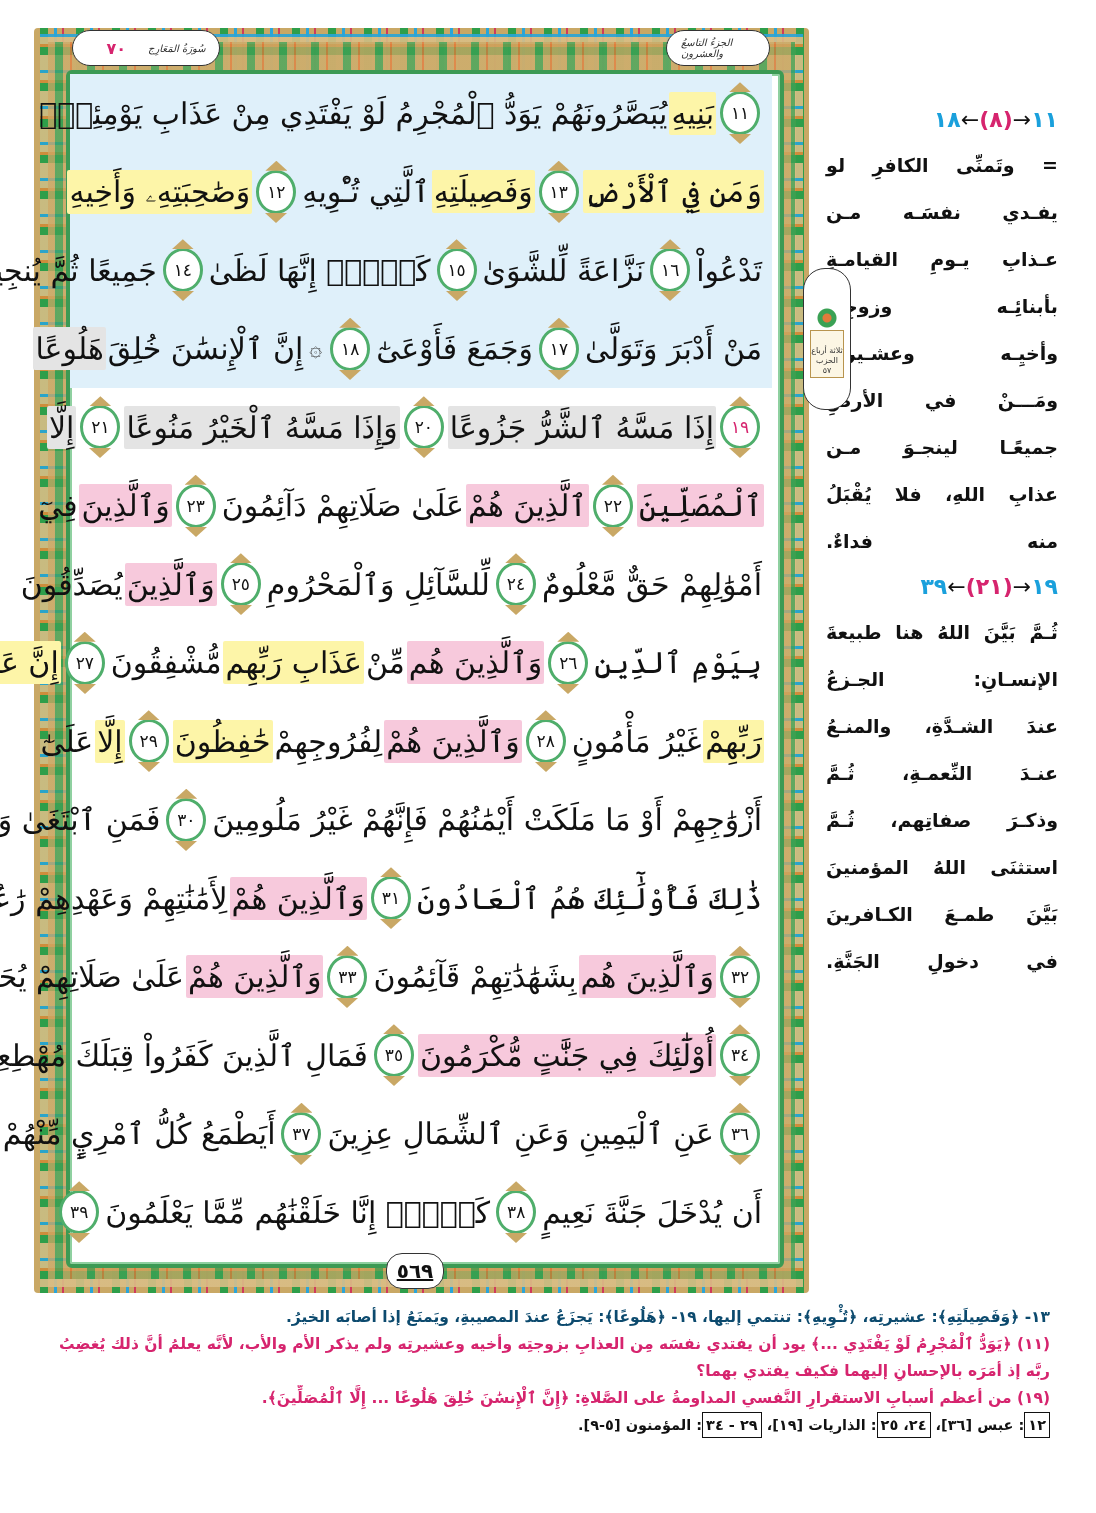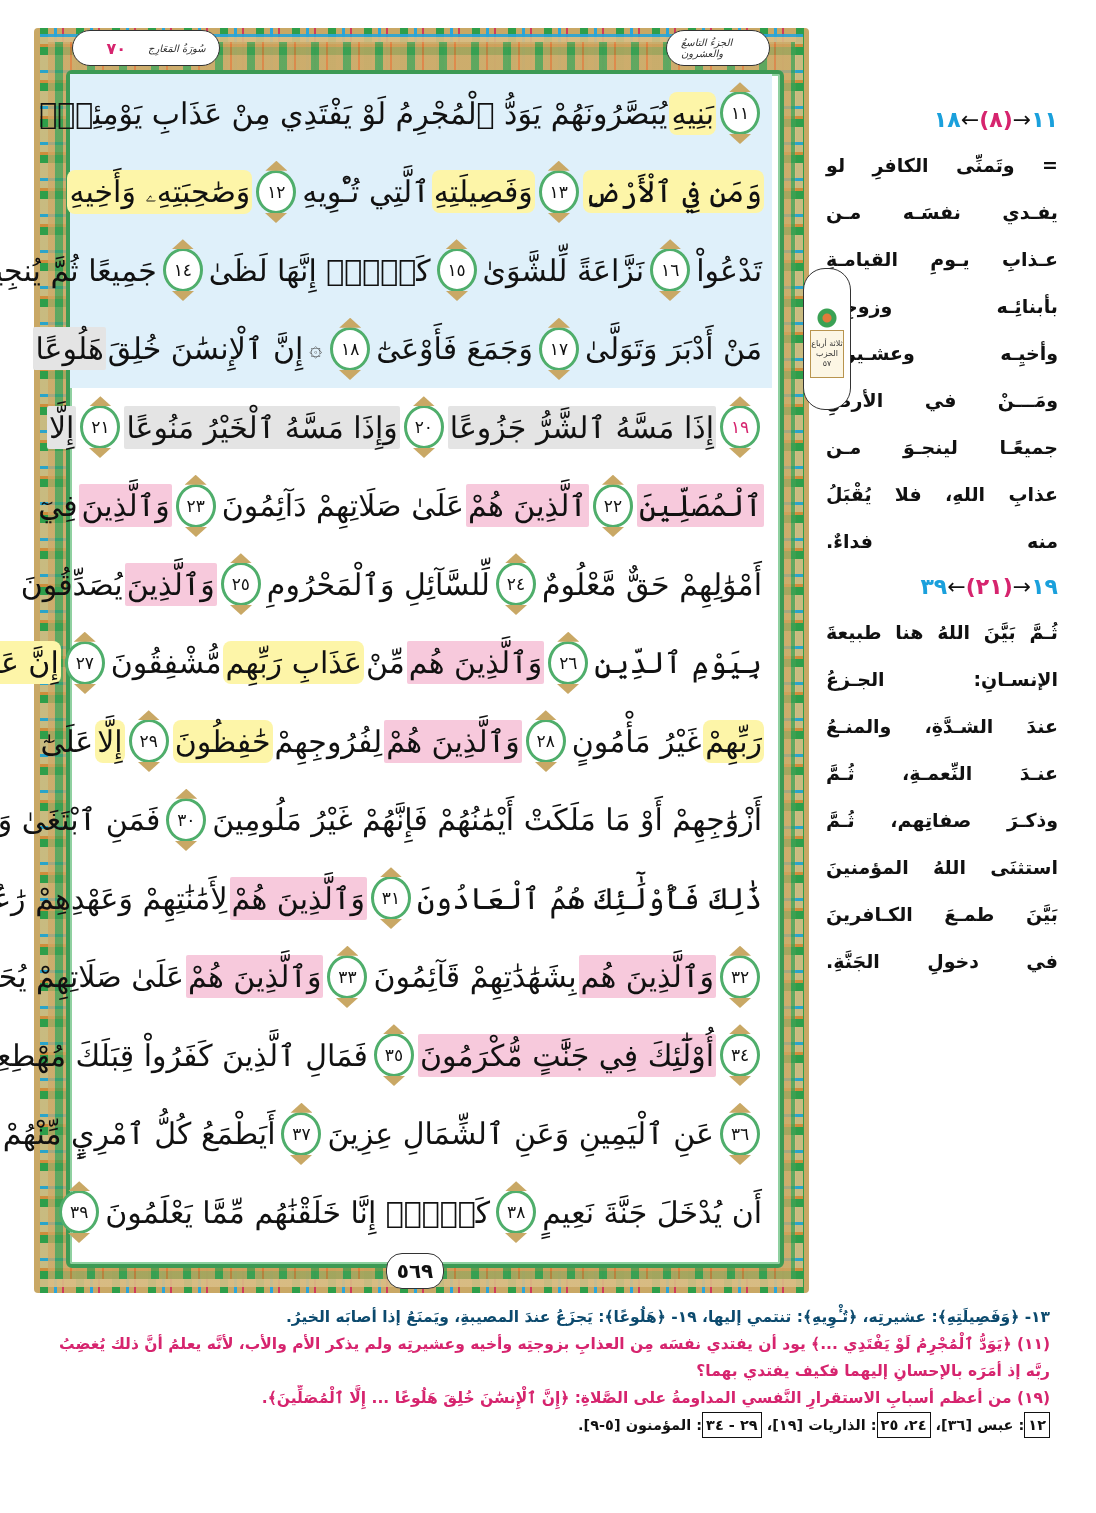--- a/index.html
+++ b/index.html
@@ -42,7 +42,7 @@
     font-family:"DejaVu Serif", serif; font-size:30px; color:#111; white-space:nowrap; }
   .bluebg { background:#dff0fa; }
   .seg { padding:4px 2px; border-radius:2px; }
-  .hl-yellow { background:#fdf5a8;border-radius:8px; }
+  .hl-yellow { background:#fdf5a8; }
   .hl-pink { background:#f7c9dc; }
   .hl-gray { background:#e4e4e4; }
   .ayah-mark { display:inline-flex; align-items:center; justify-content:center;

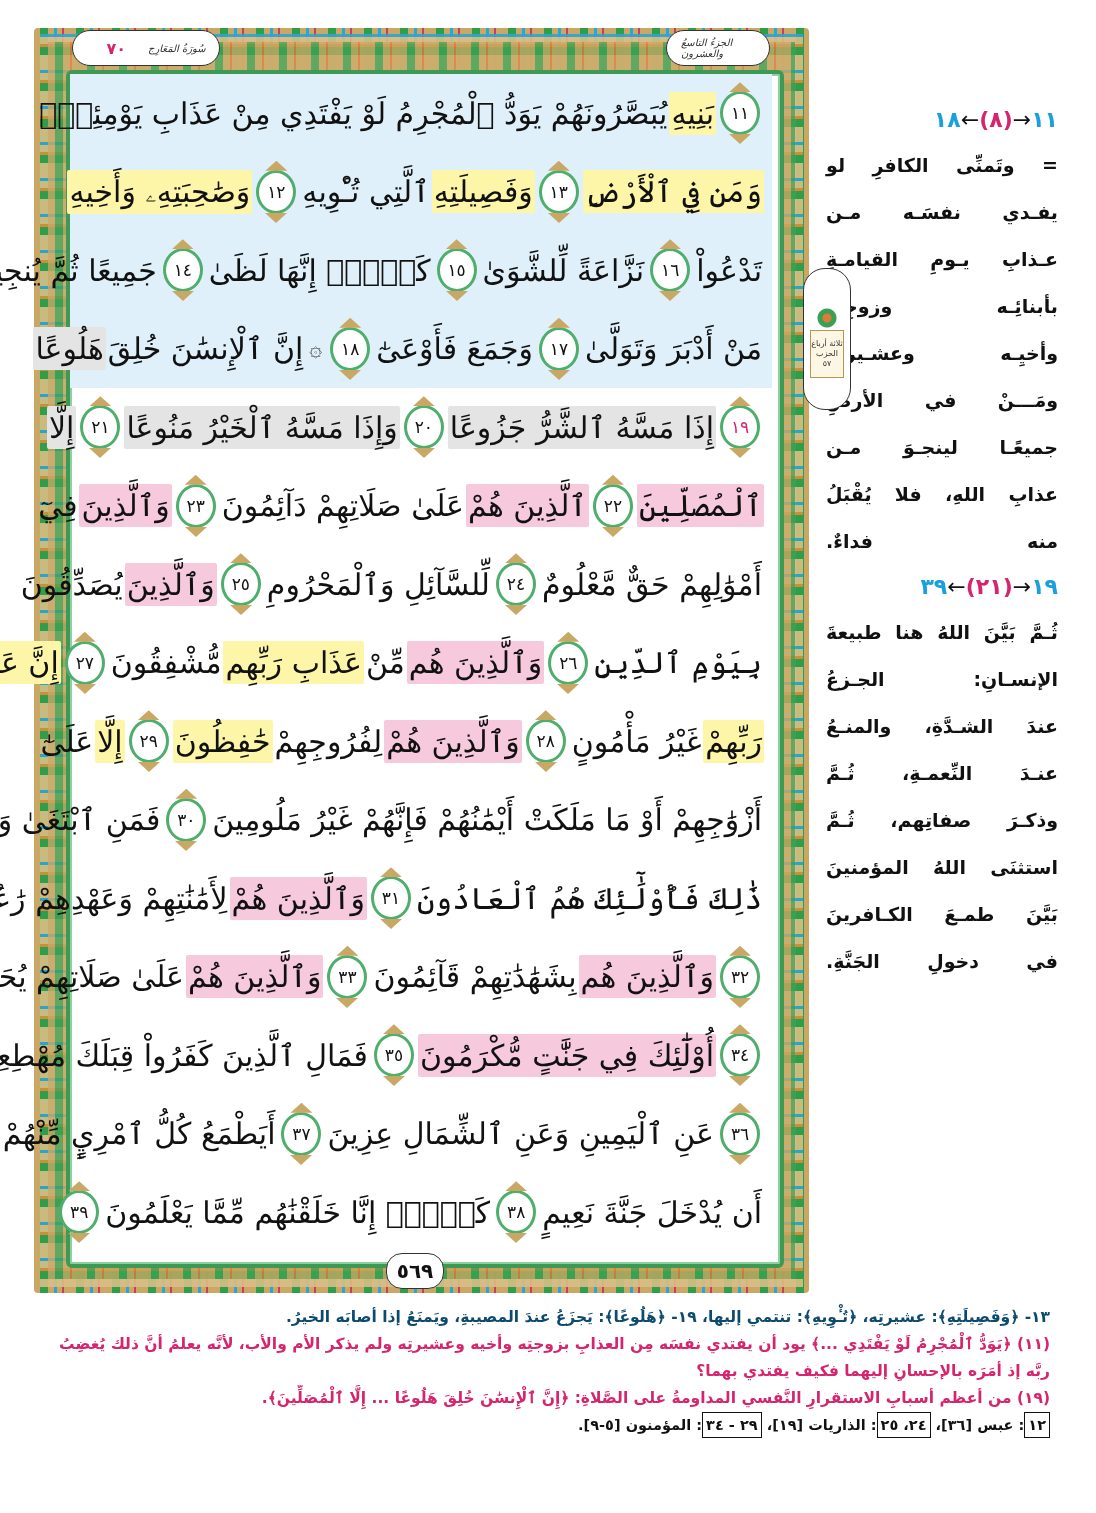--- a/index.html
+++ b/index.html
@@ -73,7 +73,7 @@
   .hizb .dome { width:24px; height:30px; background:
     radial-gradient(circle at 50% 60%, #e07a3a 0 4px, #3aa154 5px 9px, transparent 10px); }
   .hizb .box { width:34px; height:48px; border:1.5px solid #b8944e; background:#fcf6e4;
-    font-size:8px; line-height:10px; text-align:center; color:#333; padding-top:8px;
+    font-size:8px; line-height:10px; text-align:center; color:#333; padding-top:15px;
     box-sizing:border-box; }
 
   

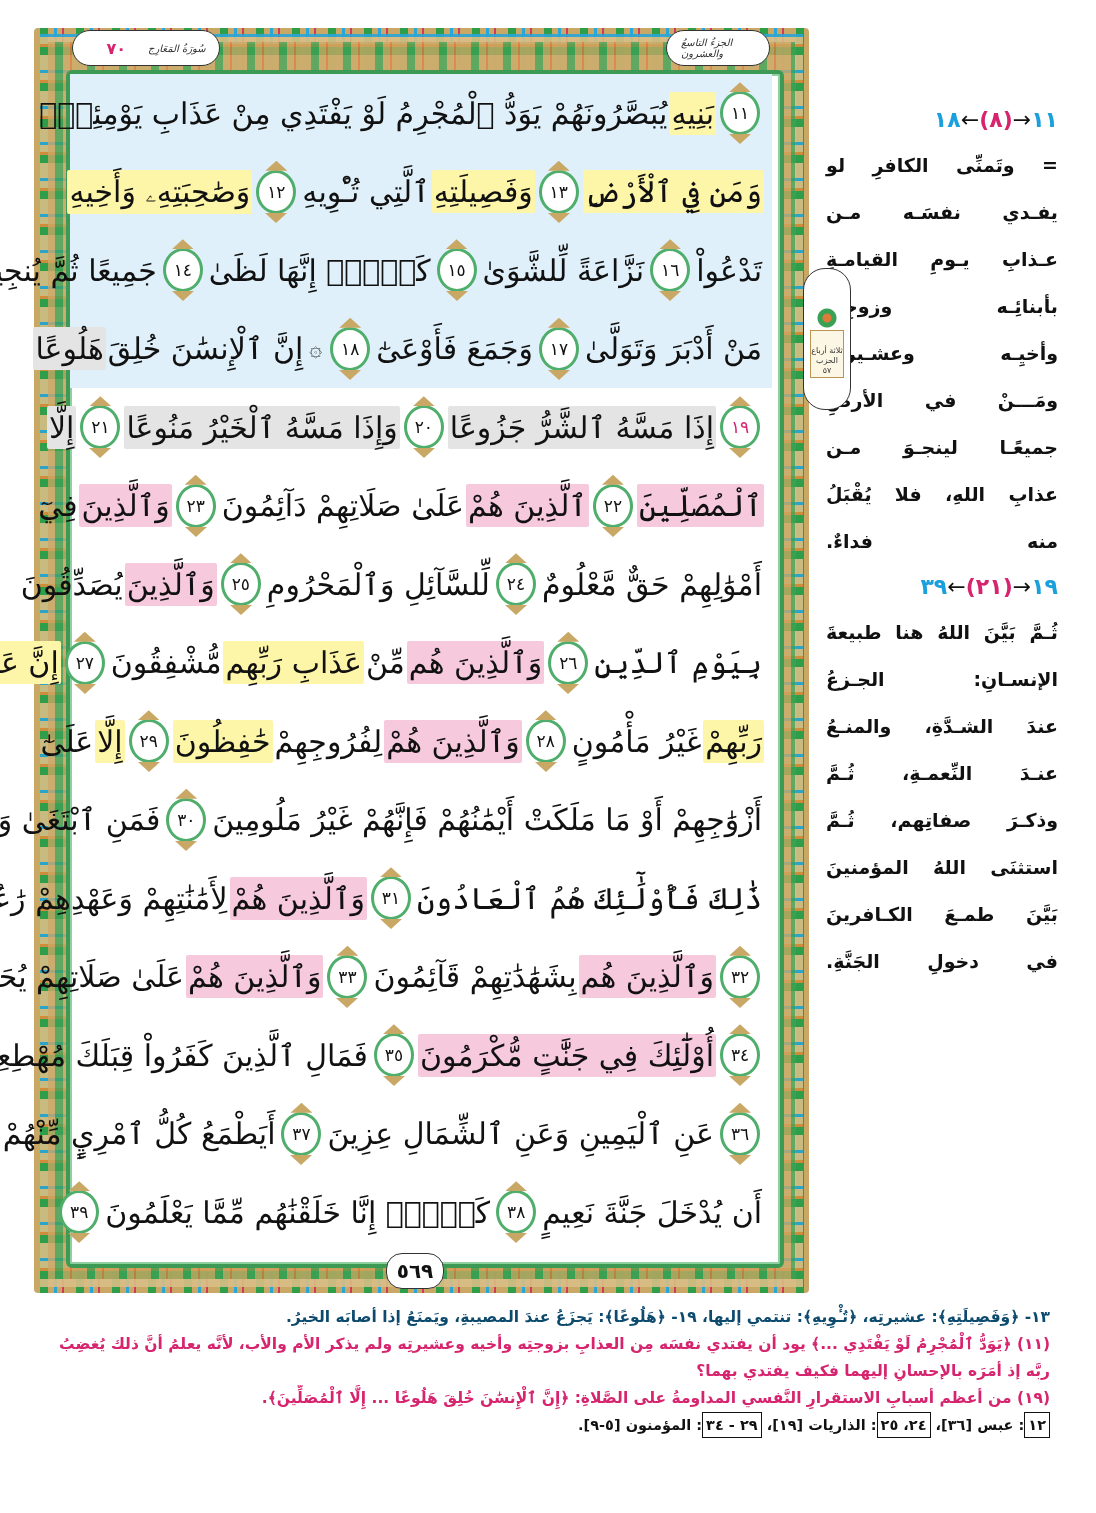--- a/index.html
+++ b/index.html
@@ -33,7 +33,7 @@
 
   .page-number { position:absolute; left:386px; top:1253px; width:56px; height:34px;
     background:#fff; border:1.5px solid #333; border-radius:16px; text-align:center;
-    line-height:34px; font-size:20px; font-weight:bold; color:#111; z-index:3; }
+    line-height:34px; font-size:20px; font-weight:bold; color:#111; z-index:3;text-decoration:underline; }
 
   
   .lines { position:absolute; left:70px; top:74px; width:702px; direction:rtl; }

